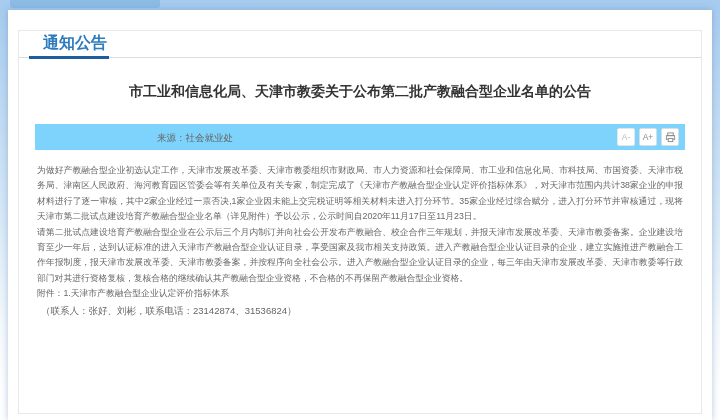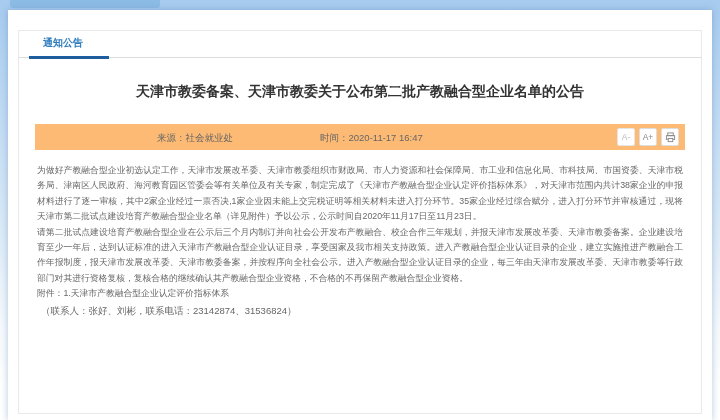--- a/index.html
+++ b/index.html
@@ -16,7 +16,7 @@
     background:#fff; border:1px solid #e9e9e9; }
   .tabbar { position:relative; height:27px; border-bottom:1px solid #dcdcdc; }
   .tab { position:relative; display:inline-block; margin-left:24px; height:100%;
-    line-height:24px; font-size:10px; font-weight:bold; color:var(--accent); cursor:pointer; }
+    line-height:24px; font-size:16px; font-weight:bold; color:var(--accent); cursor:pointer; }
   .tab-accent { position:absolute; left:-14px; bottom:-2px; width:80px; height:3px;
     background:var(--accent-dark); display:block; }
   .title { margin:24px 40px 0; text-align:center; font-size:14px; font-weight:bold;

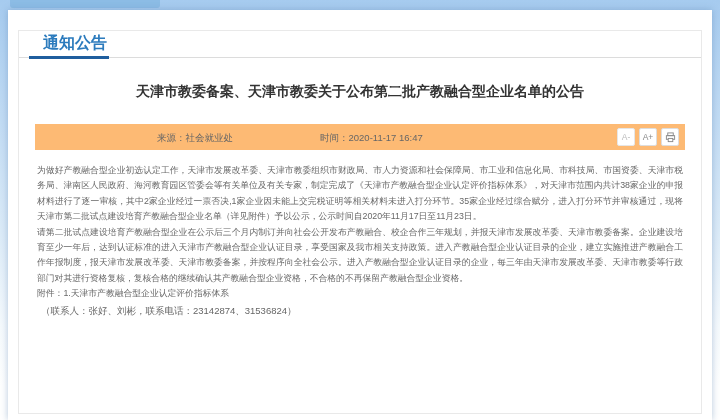--- a/index.html
+++ b/index.html
@@ -53,7 +53,7 @@
         </div>
       </div>
 
-      <h1 class="title">天津市教委备案、天津市教委关于公布第二批产教融合型企业名单的公告</h1>
+      <h1 class="title">市工业和信息化局、天津市教委关于公布第二批产教融合型企业名单的公告</h1>
 
       <div class="meta">
         <span class="m-src"><span>来源：</span><span>社会就业处</span></span>

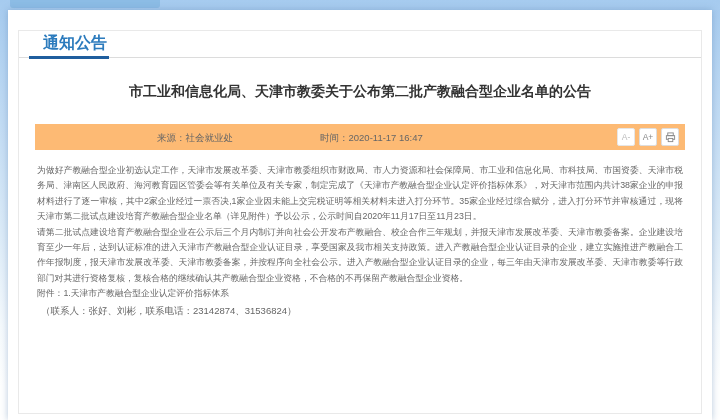--- a/index.html
+++ b/index.html
@@ -21,7 +21,7 @@
     background:var(--accent-dark); display:block; }
   .title { margin:24px 40px 0; text-align:center; font-size:14px; font-weight:bold;
     color:#333; line-height:18px; }
-  .meta { position:relative; margin:24px 16px 0; height:26px; background:#fdba74;
+  .meta { position:relative; margin:24px 16px 0; height:26px; background:#7dd3fc;
     font-size:9.5px; color:#666; }
   .m-src { position:absolute; left:122px; top:8px; }
   .m-time { position:absolute; left:285px; top:8px; }

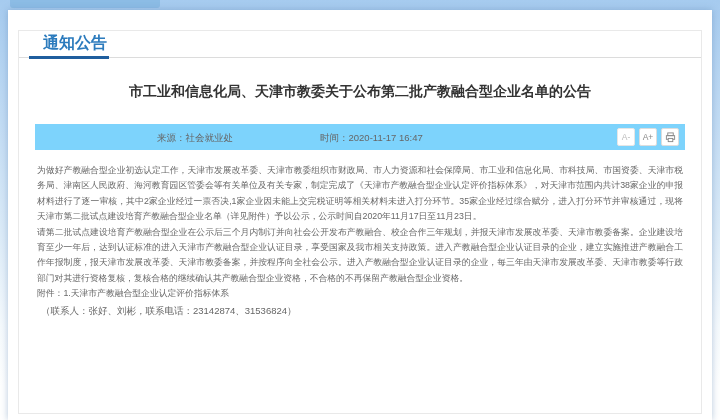--- a/index.html
+++ b/index.html
@@ -57,7 +57,6 @@
 
       <div class="meta">
         <span class="m-src"><span>来源：</span><span>社会就业处</span></span>
-        <span class="m-time"><span>时间：</span><span>2020-11-17 16:47</span></span>
         <span class="m-tools">
           <button class="tool dim">A-</button>
           <button class="tool">A+</button>

